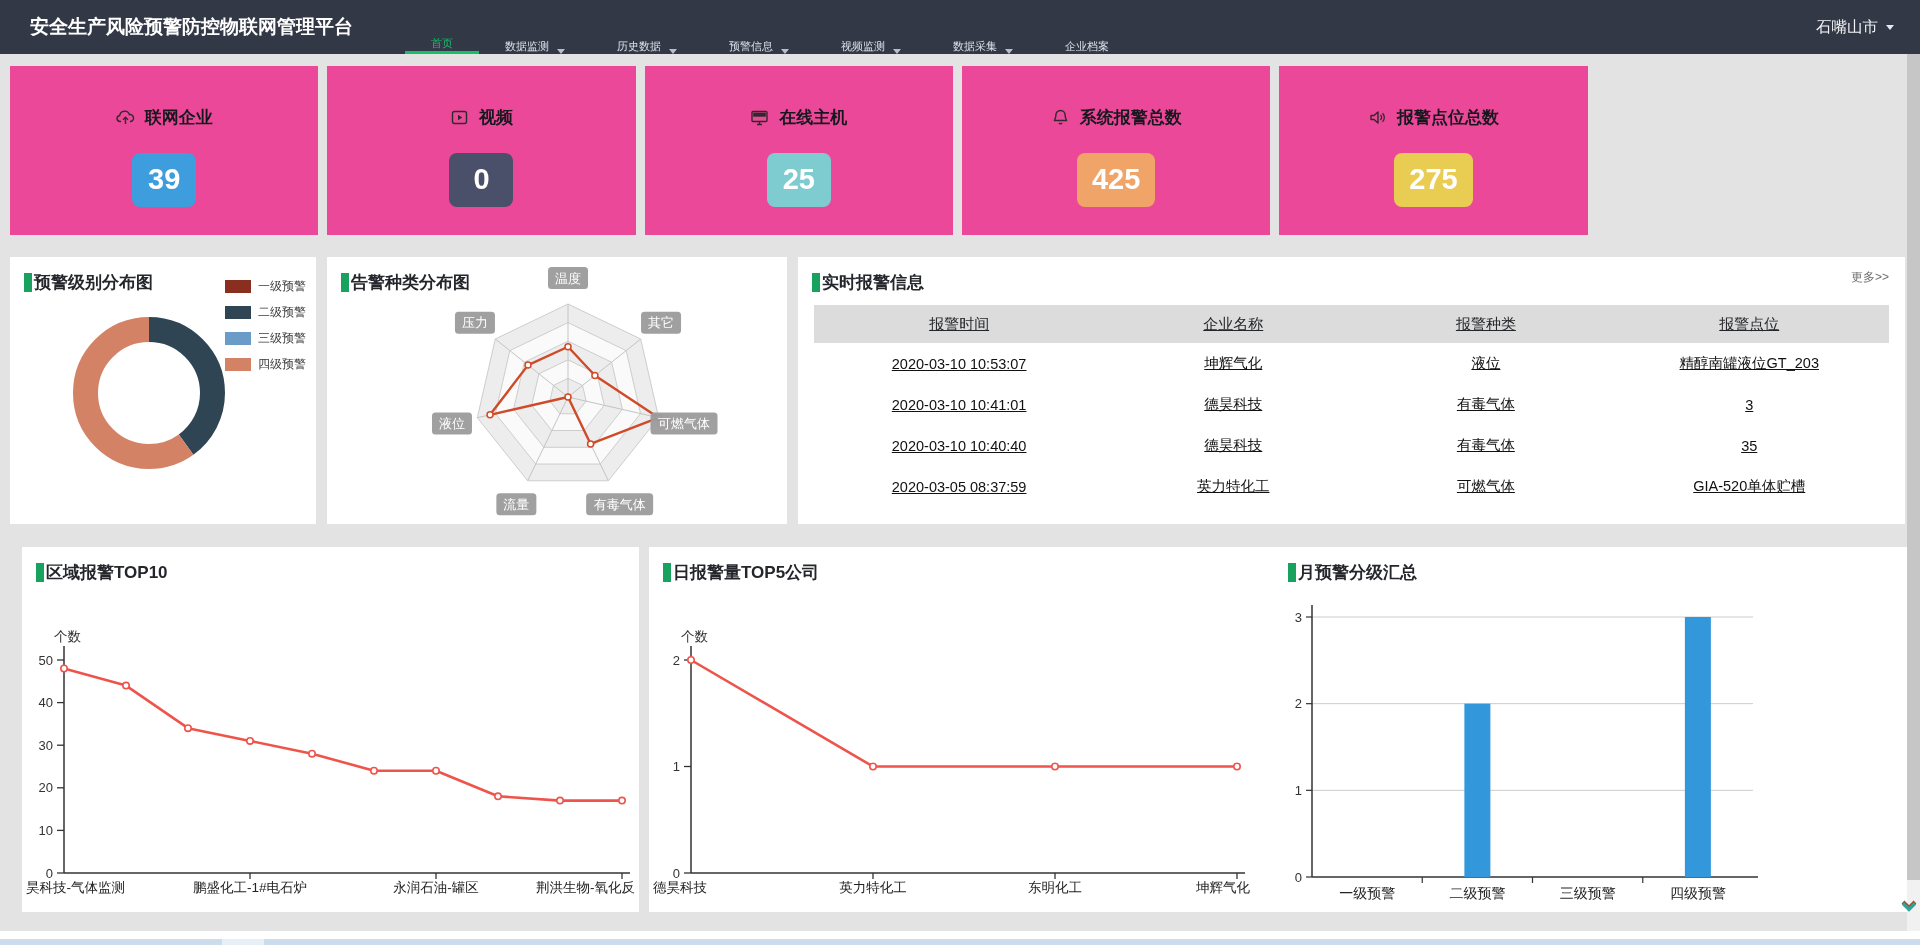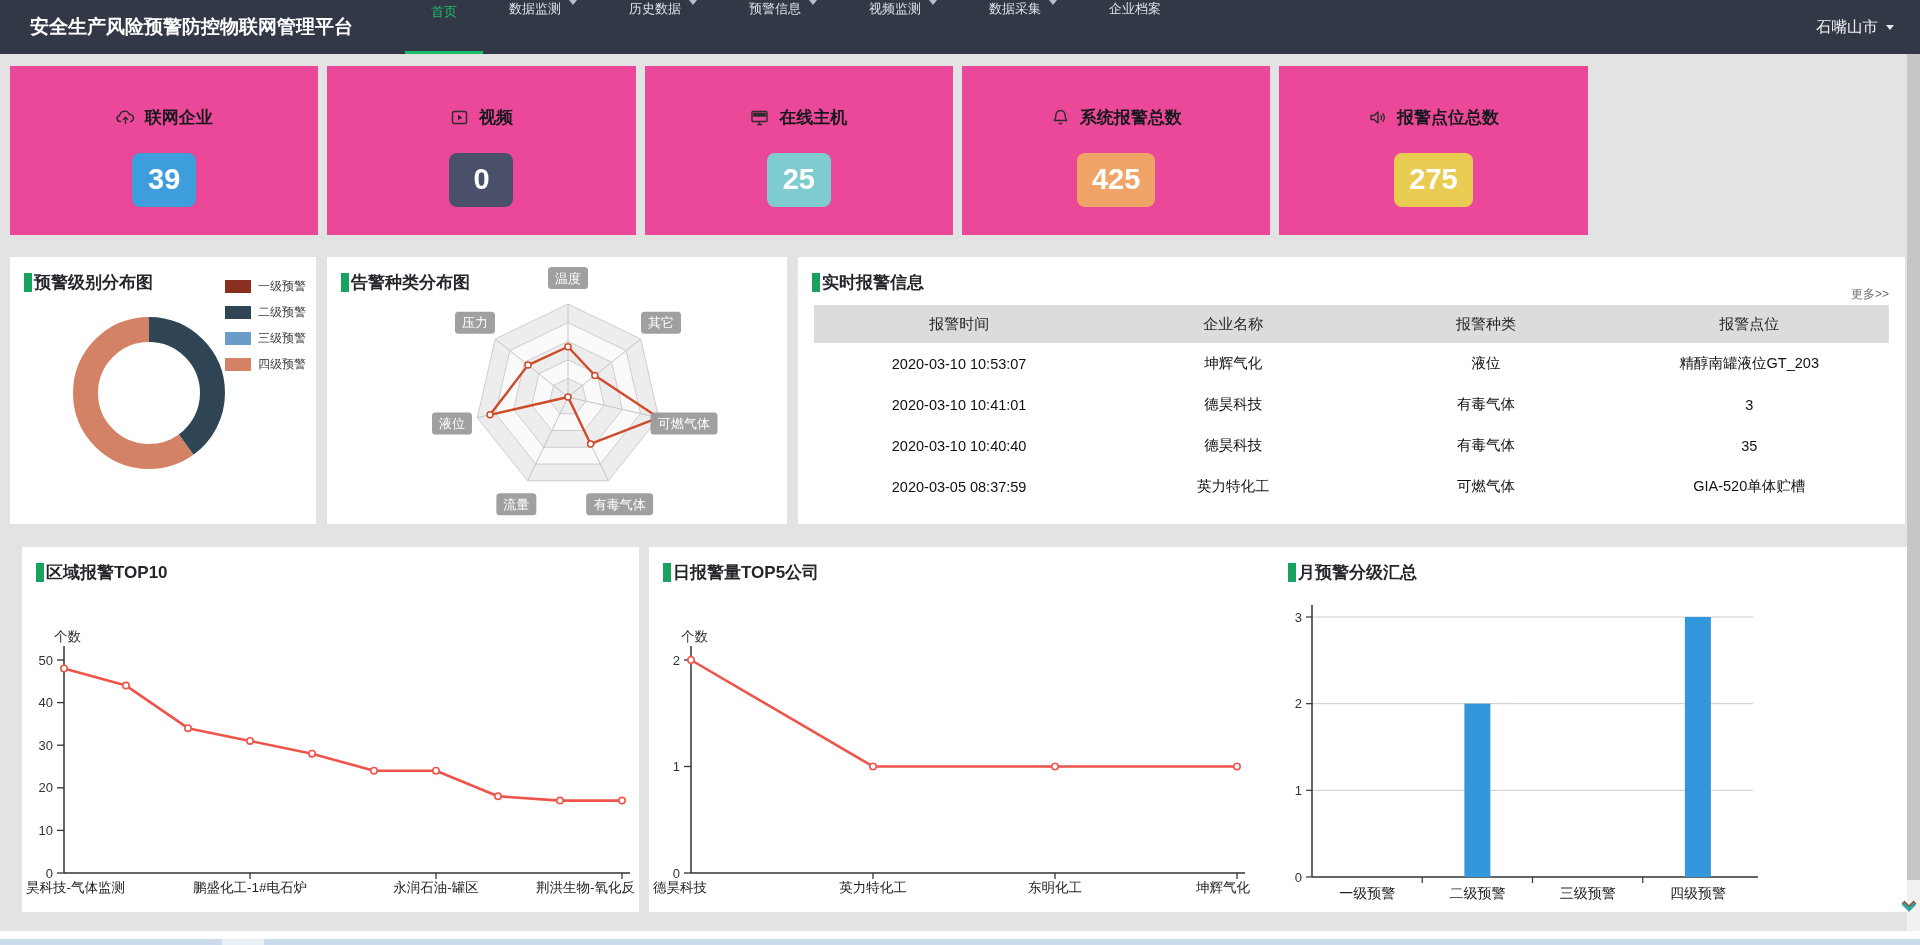--- a/index.html
+++ b/index.html
@@ -9,7 +9,7 @@
   .navbar{position:absolute;left:0;top:0;width:1920px;height:54px;background:#323845;display:flex;align-items:center;z-index:5;}
   .nav-title{color:#ffffff;font-size:19px;font-weight:bold;margin-left:30px;white-space:nowrap;}
   .nav-menu{display:flex;margin-left:52px;height:100%;}
-  .nav-item{display:flex;align-items:flex-start;padding:0 26px;color:#dde1e8;font-size:13px;cursor:pointer;box-sizing:border-box;white-space:nowrap;}
+  .nav-item{display:flex;align-items:flex-end;padding:0 26px;color:#dde1e8;font-size:11px;cursor:pointer;box-sizing:border-box;white-space:nowrap;}
   .nav-item.active{color:#19be6b;border-bottom:3px solid #19be6b;padding-top:3px;}
   .caret{width:0;height:0;border-left:4.5px solid transparent;border-right:4.5px solid transparent;border-top:5.5px solid #b9bfca;margin-left:8px;}
   .nav-region{margin-left:auto;margin-right:26px;color:#f2f3f5;font-size:15.5px;display:flex;align-items:center;cursor:pointer;white-space:nowrap;}

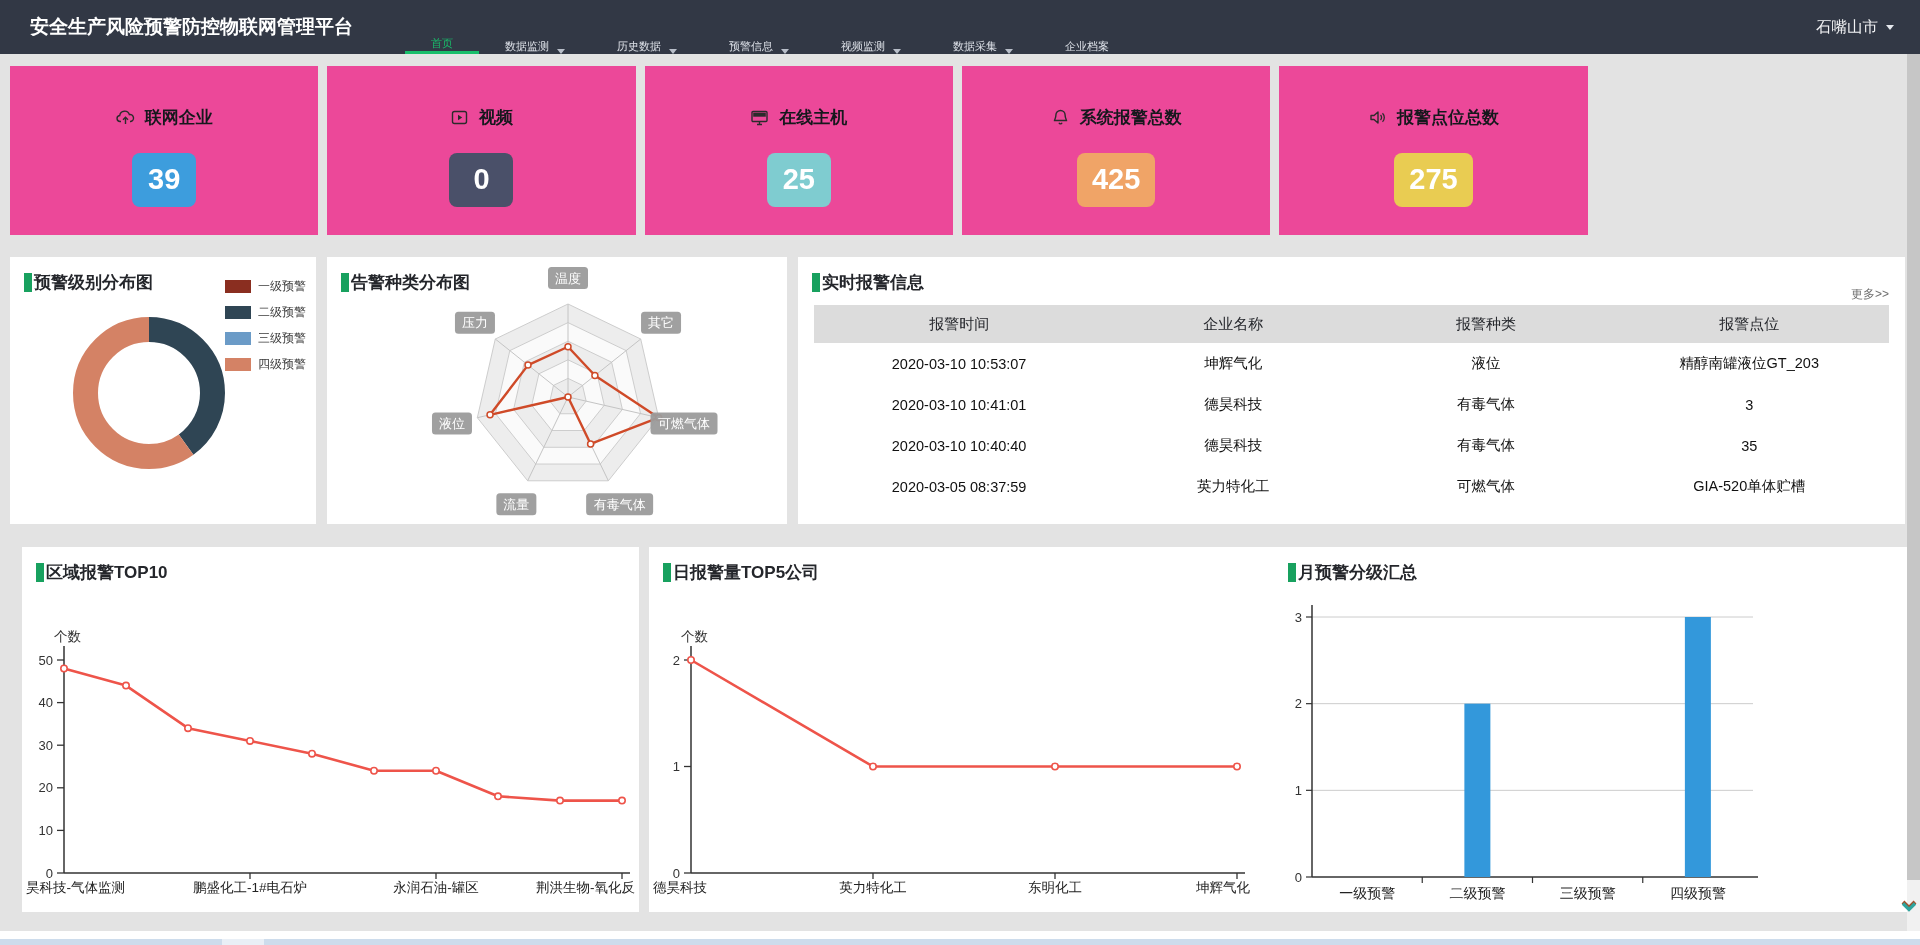--- a/index.html
+++ b/index.html
@@ -40,7 +40,7 @@
   .lg-label{font-size:12px;color:#3a3a3a;}
 
   
-  .more{position:absolute;right:16px;top:29px;font-size:12px;color:#6f6f6f;cursor:pointer;z-index:2;}
+  .more{position:absolute;right:16px;top:12px;font-size:12px;color:#6f6f6f;cursor:pointer;z-index:2;}
   .rt-table{position:absolute;left:16px;right:16px;top:48px;}
   .thead{display:flex;background:#dcdcdc;height:38px;align-items:center;}
   .trow{display:flex;height:41px;align-items:center;}

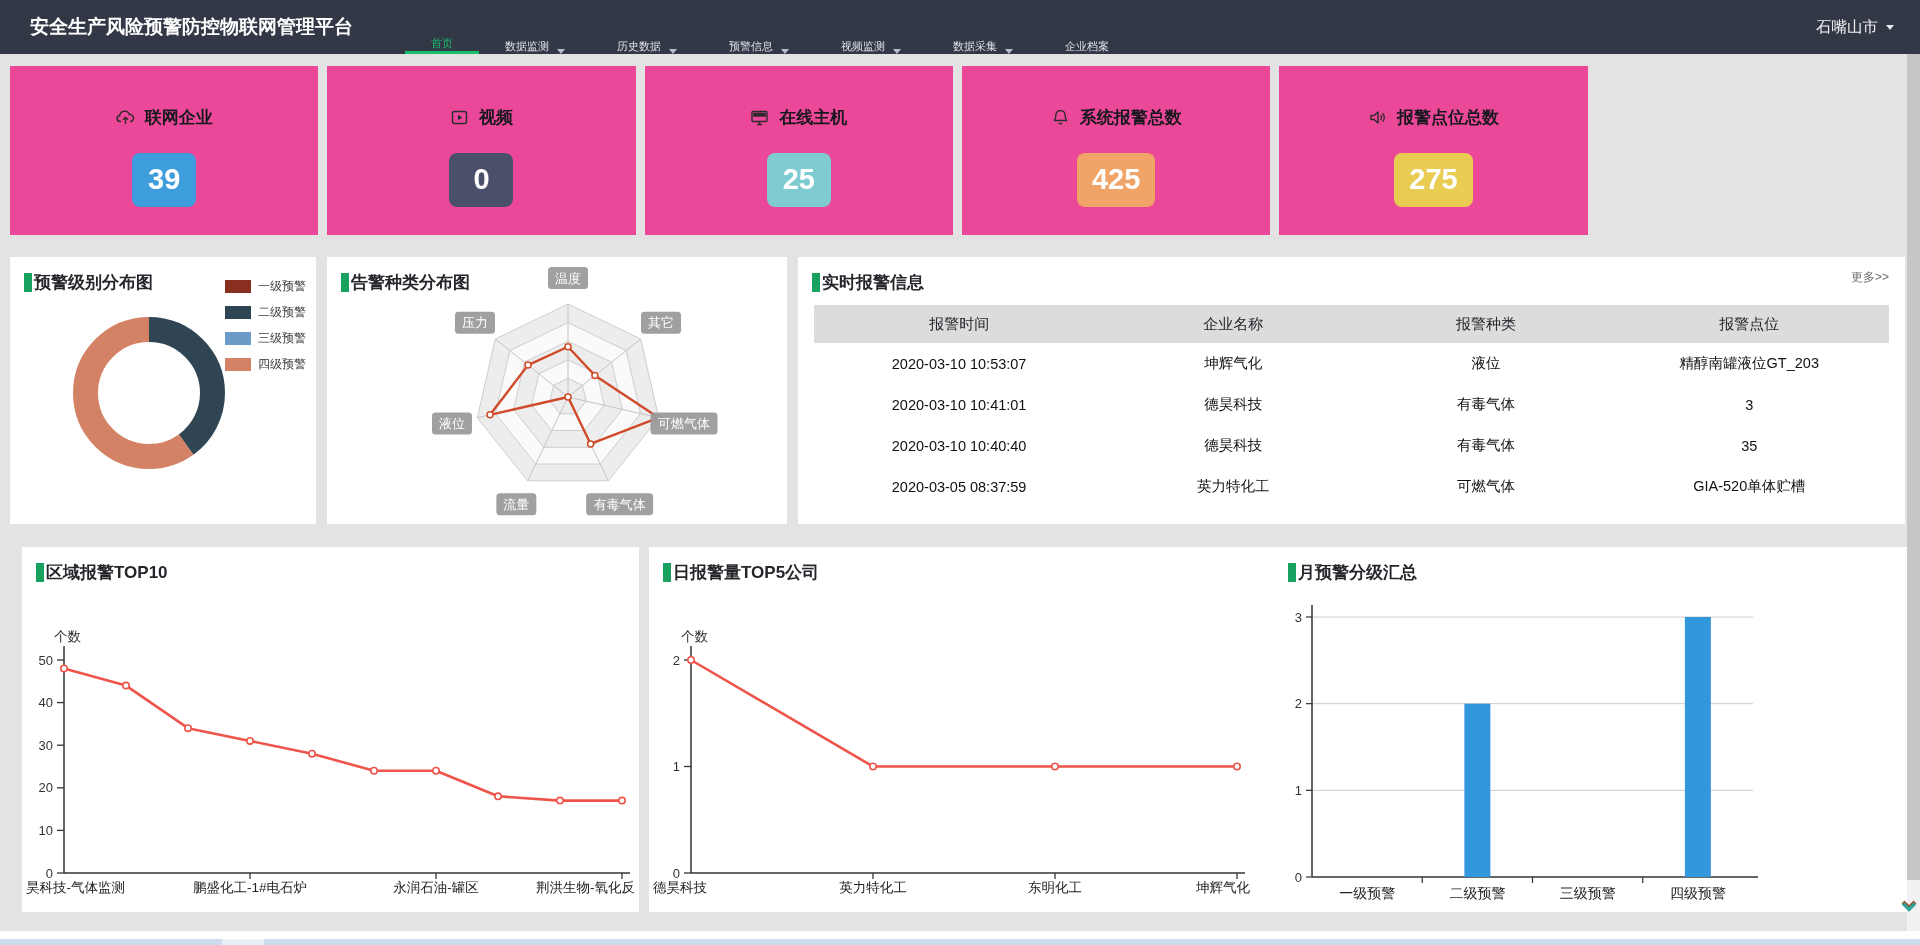--- a/index.html
+++ b/index.html
@@ -44,7 +44,7 @@
   .rt-table{position:absolute;left:16px;right:16px;top:48px;}
   .thead{display:flex;background:#dcdcdc;height:38px;align-items:center;}
   .trow{display:flex;height:41px;align-items:center;}
-  .tcell{text-align:center;font-size:14.5px;color:#111111;}
+  .tcell{text-align:center;font-size:14.5px;color:#111111;text-decoration:underline;}
   .thead .tcell{font-size:15px;color:#24262b;}
   .tcell:nth-child(1){width:27%;}
   .tcell:nth-child(2){width:24%;}

